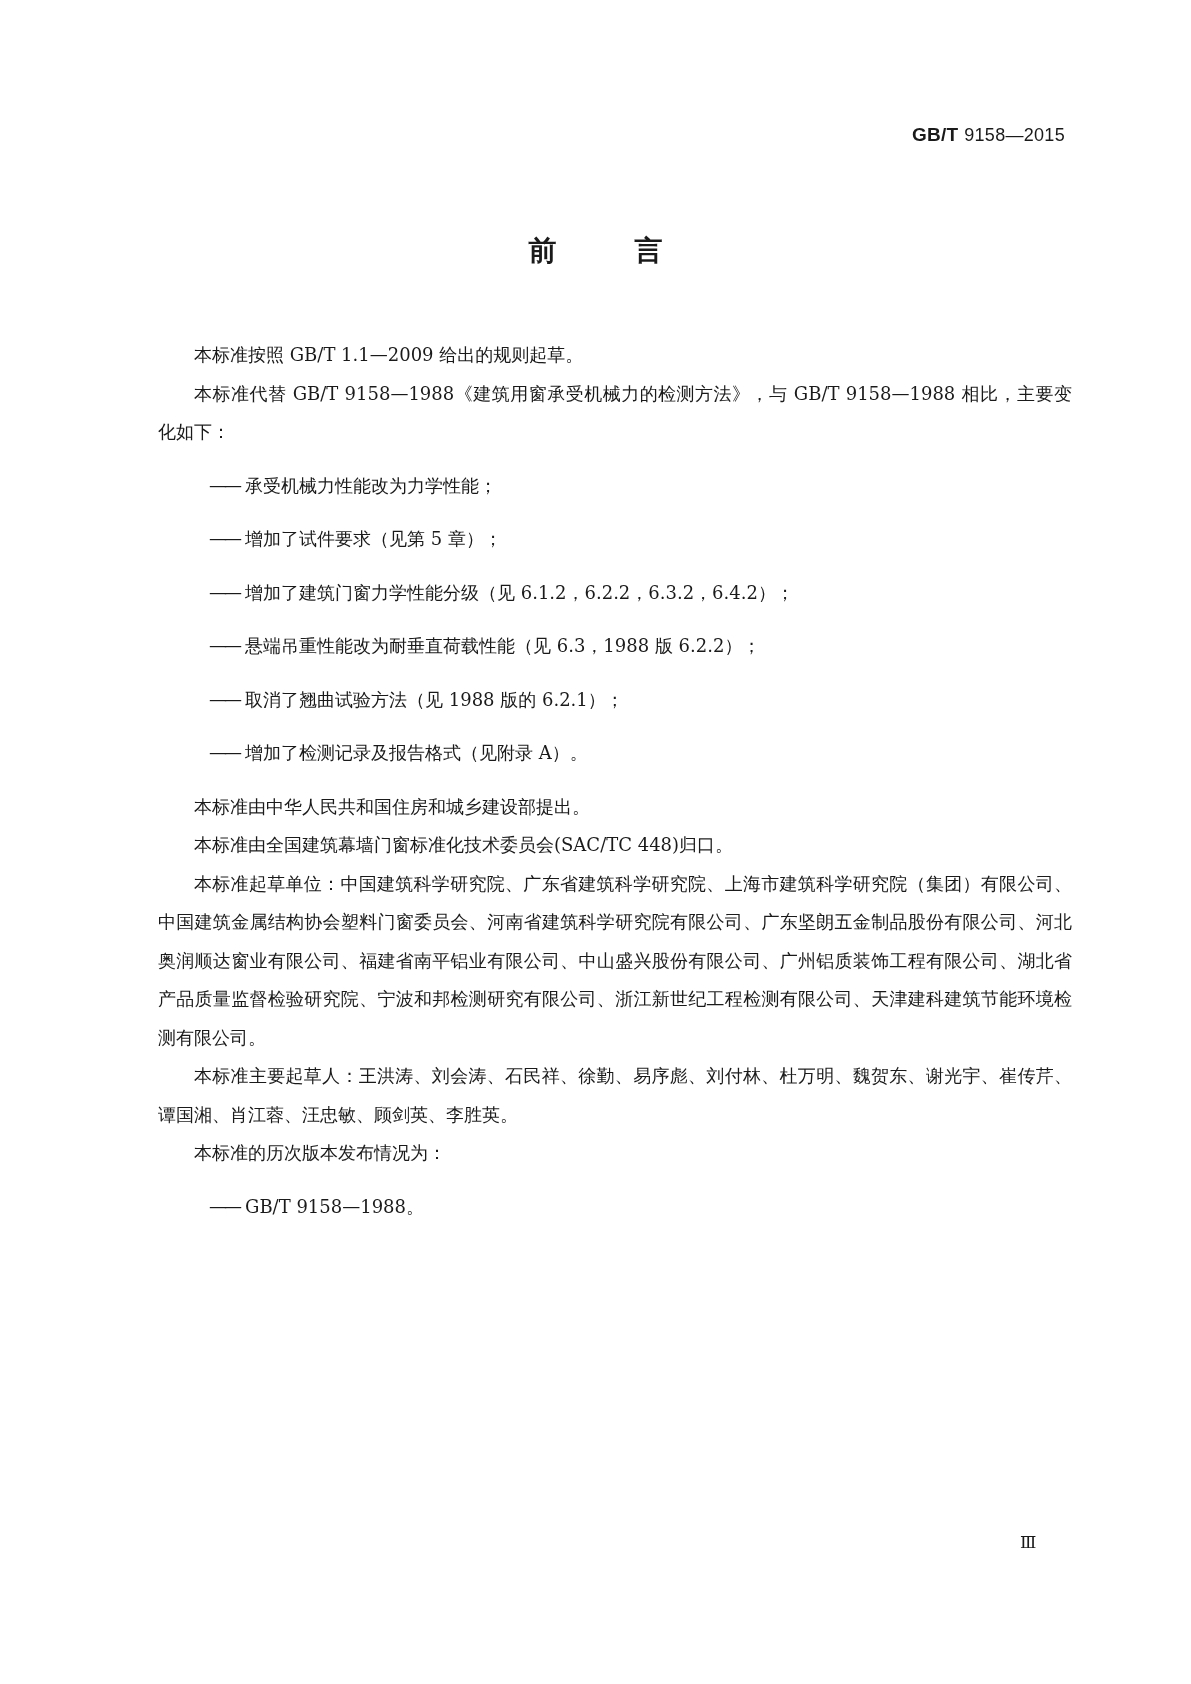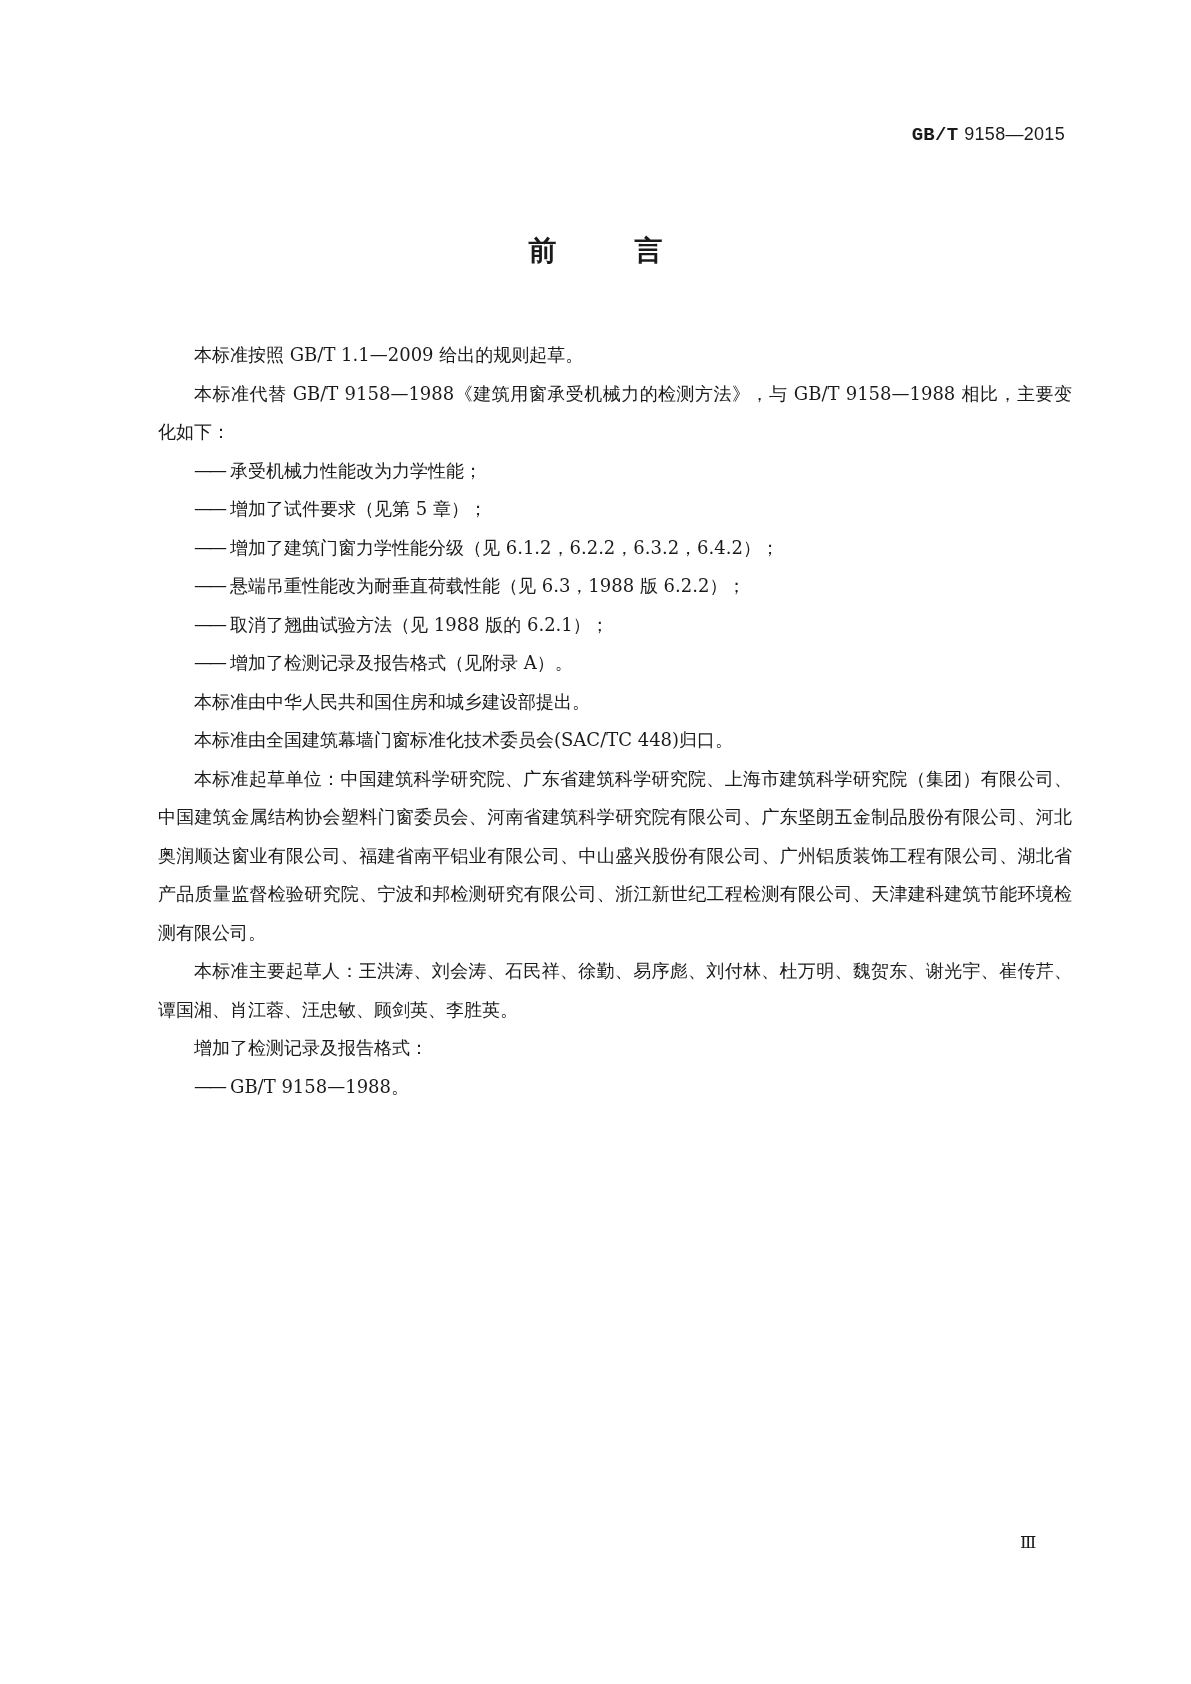--- a/index.html
+++ b/index.html
@@ -7,7 +7,7 @@
          font-family: "DejaVu Serif", "Liberation Serif", serif; color: #1a1a1a; }
   .header-code { position: absolute; top: 124px; right: 126px; font-size: 17px;
                  letter-spacing: 0.3px; }
-  .header-code .gbt { font-family: Liberation Mono, monospace; font-weight: bold; font-size: 19px; }
+  .header-code .gbt { font-family: Liberation Sans, sans-serif; font-weight: bold; font-size: 19px; }
   .header-code .num { font-family: "Liberation Sans", sans-serif; font-size: 18px; }
   .title { position: absolute; top: 232px; left: 0; width: 1191px; text-align: center;
            font-family: Liberation Serif, serif; font-weight: bold; font-size: 28px;

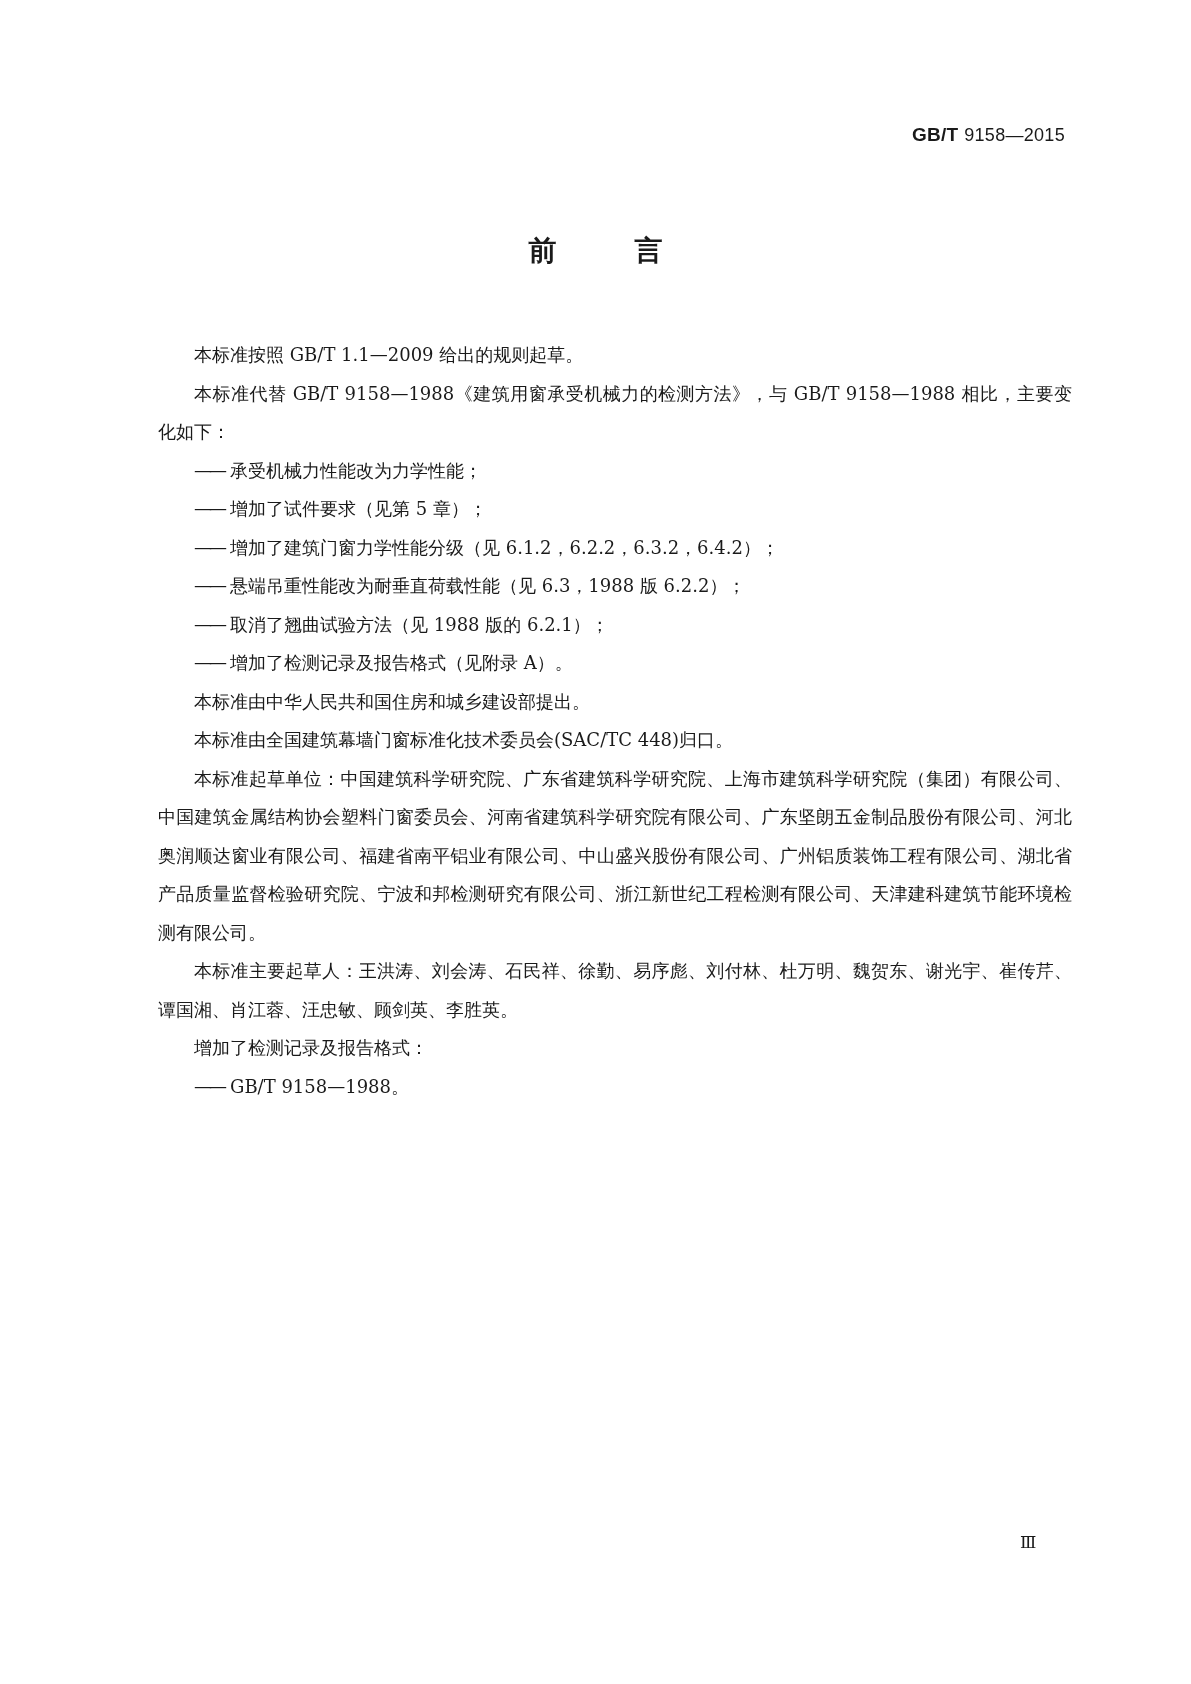--- a/index.html
+++ b/index.html
@@ -17,7 +17,7 @@
   .content { position: absolute; top: 336px; left: 158px; width: 914px;
              font-size: 18px; line-height: 38.5px; text-align: justify; }
   .para { margin: 0; text-indent: 36px; }
-  .dash-item { margin: 0; padding-left: 36px; }
+  .dash-item { margin: 15px; padding-left: 36px; }
   .dash { display: inline-block; width: 36px; letter-spacing: -3px; }
   .page-num { position: absolute; top: 1532px; left: 1020px; font-size: 17px;
               font-family: "DejaVu Serif", serif; }

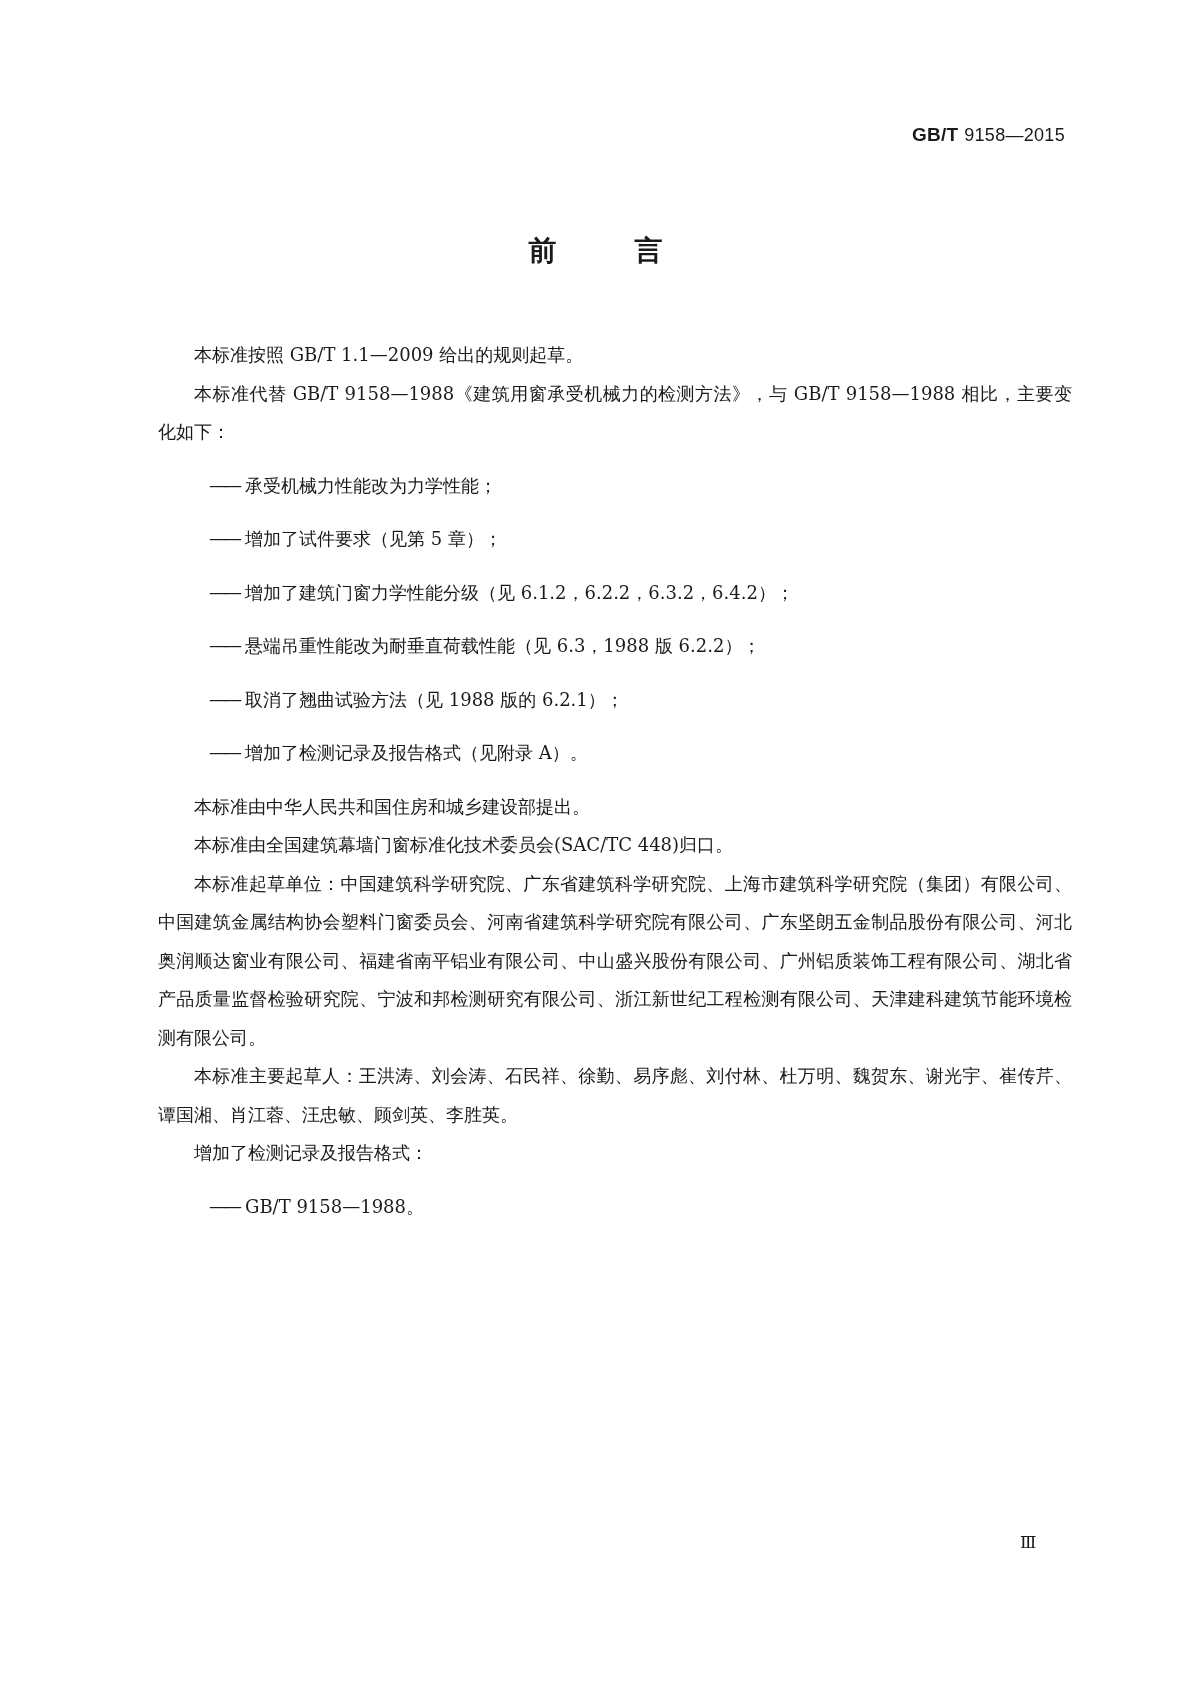--- a/index.html
+++ b/index.html
@@ -49,7 +49,7 @@
   <p class="para">本标准由全国建筑幕墙门窗标准化技术委员会(SAC/TC 448)归口。</p>
   <p class="para">本标准起草单位：中国建筑科学研究院、广东省建筑科学研究院、上海市建筑科学研究院（集团）有限公司、中国建筑金属结构协会塑料门窗委员会、河南省建筑科学研究院有限公司、广东坚朗五金制品股份有限公司、河北奥润顺达窗业有限公司、福建省南平铝业有限公司、中山盛兴股份有限公司、广州铝质装饰工程有限公司、湖北省产品质量监督检验研究院、宁波和邦检测研究有限公司、浙江新世纪工程检测有限公司、天津建科建筑节能环境检测有限公司。</p>
   <p class="para">本标准主要起草人：王洪涛、刘会涛、石民祥、徐勤、易序彪、刘付林、杜万明、魏贺东、谢光宇、崔传芹、谭国湘、肖江蓉、汪忠敏、顾剑英、李胜英。</p>
-  <p class="para">增加了检测记录及报告格式：</p>
+  <p class="para">本标准的历次版本发布情况为：</p>
   <p class="dash-item"><span class="dash">——</span><span>GB/T 9158—1988。</span></p>
 </div>
 

